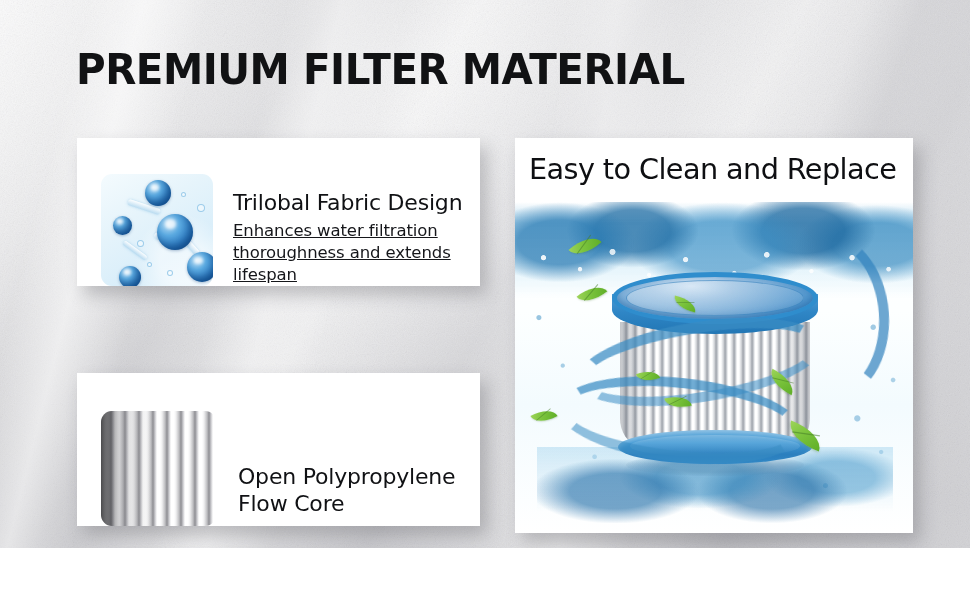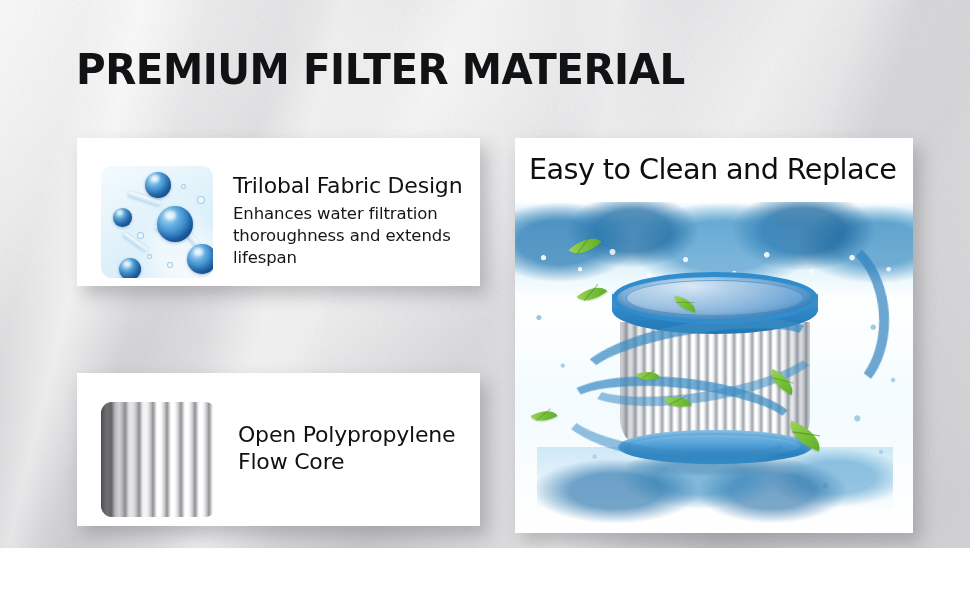--- a/index.html
+++ b/index.html
@@ -65,7 +65,7 @@
     background:#ffffff;
     box-shadow:7px 9px 16px rgba(90,90,96,.33);
     display:flex;
-    align-items:center;
+    align-items:flex-end;
   }
   #card-1 { left:77px; top:138px;  width:403px; height:148px; }
   #card-2 { left:77px; top:373px;  width:403px; height:153px; }

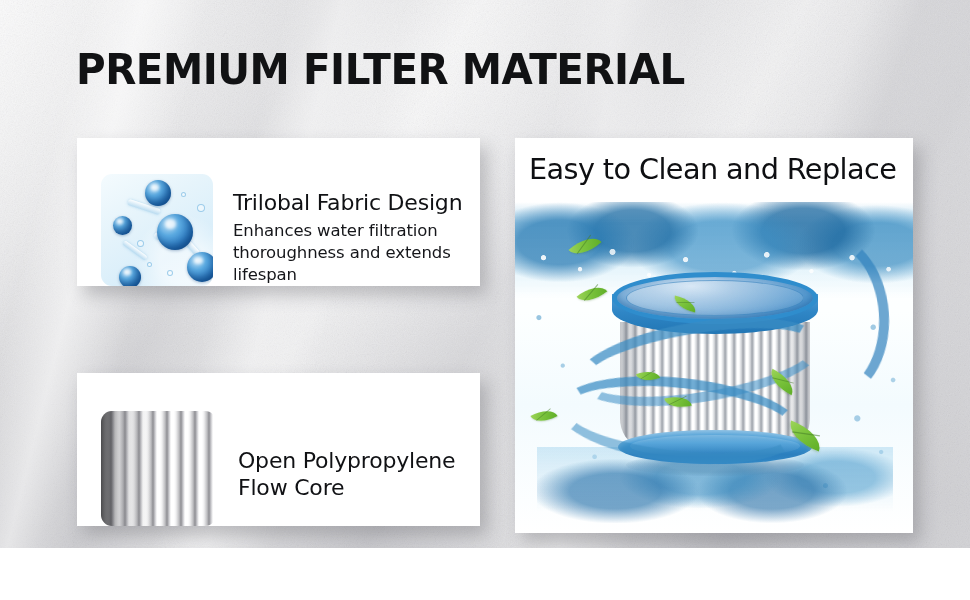--- a/index.html
+++ b/index.html
@@ -152,6 +152,7 @@
     line-height:1.34;
     letter-spacing:-0.1px;
     white-space:pre-line;
+    text-decoration:underline;
   }
 
   

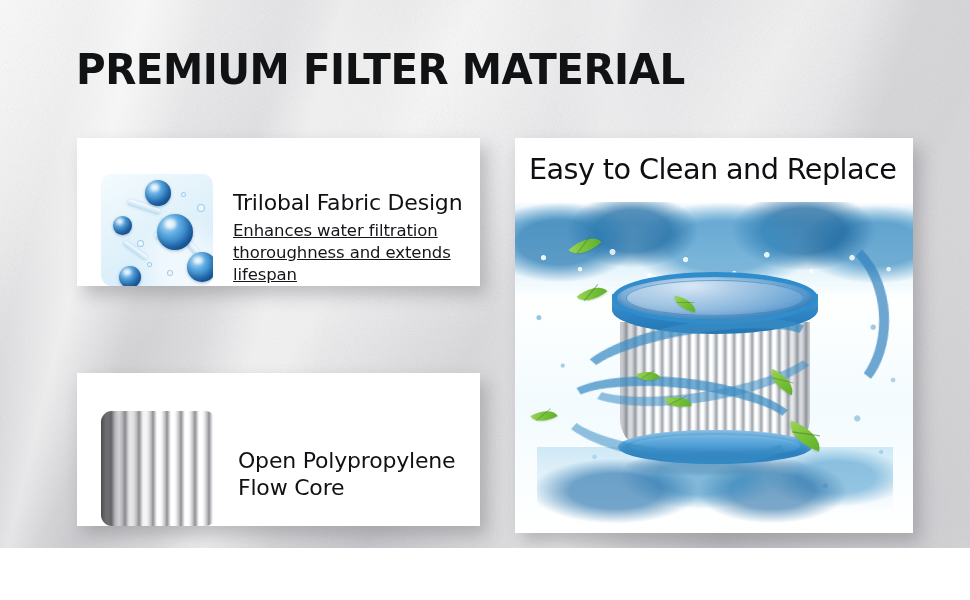--- a/index.html
+++ b/index.html
@@ -142,7 +142,7 @@
     white-space:pre-line;
   }
   #card-1 .card-heading { margin-bottom:3px; }
-  #card-2 .card-heading { margin-bottom:24px; }
+  #card-2 .card-heading { margin-bottom:8px; }
 
   .card-body {
     font-family:"DejaVu Sans", sans-serif;

